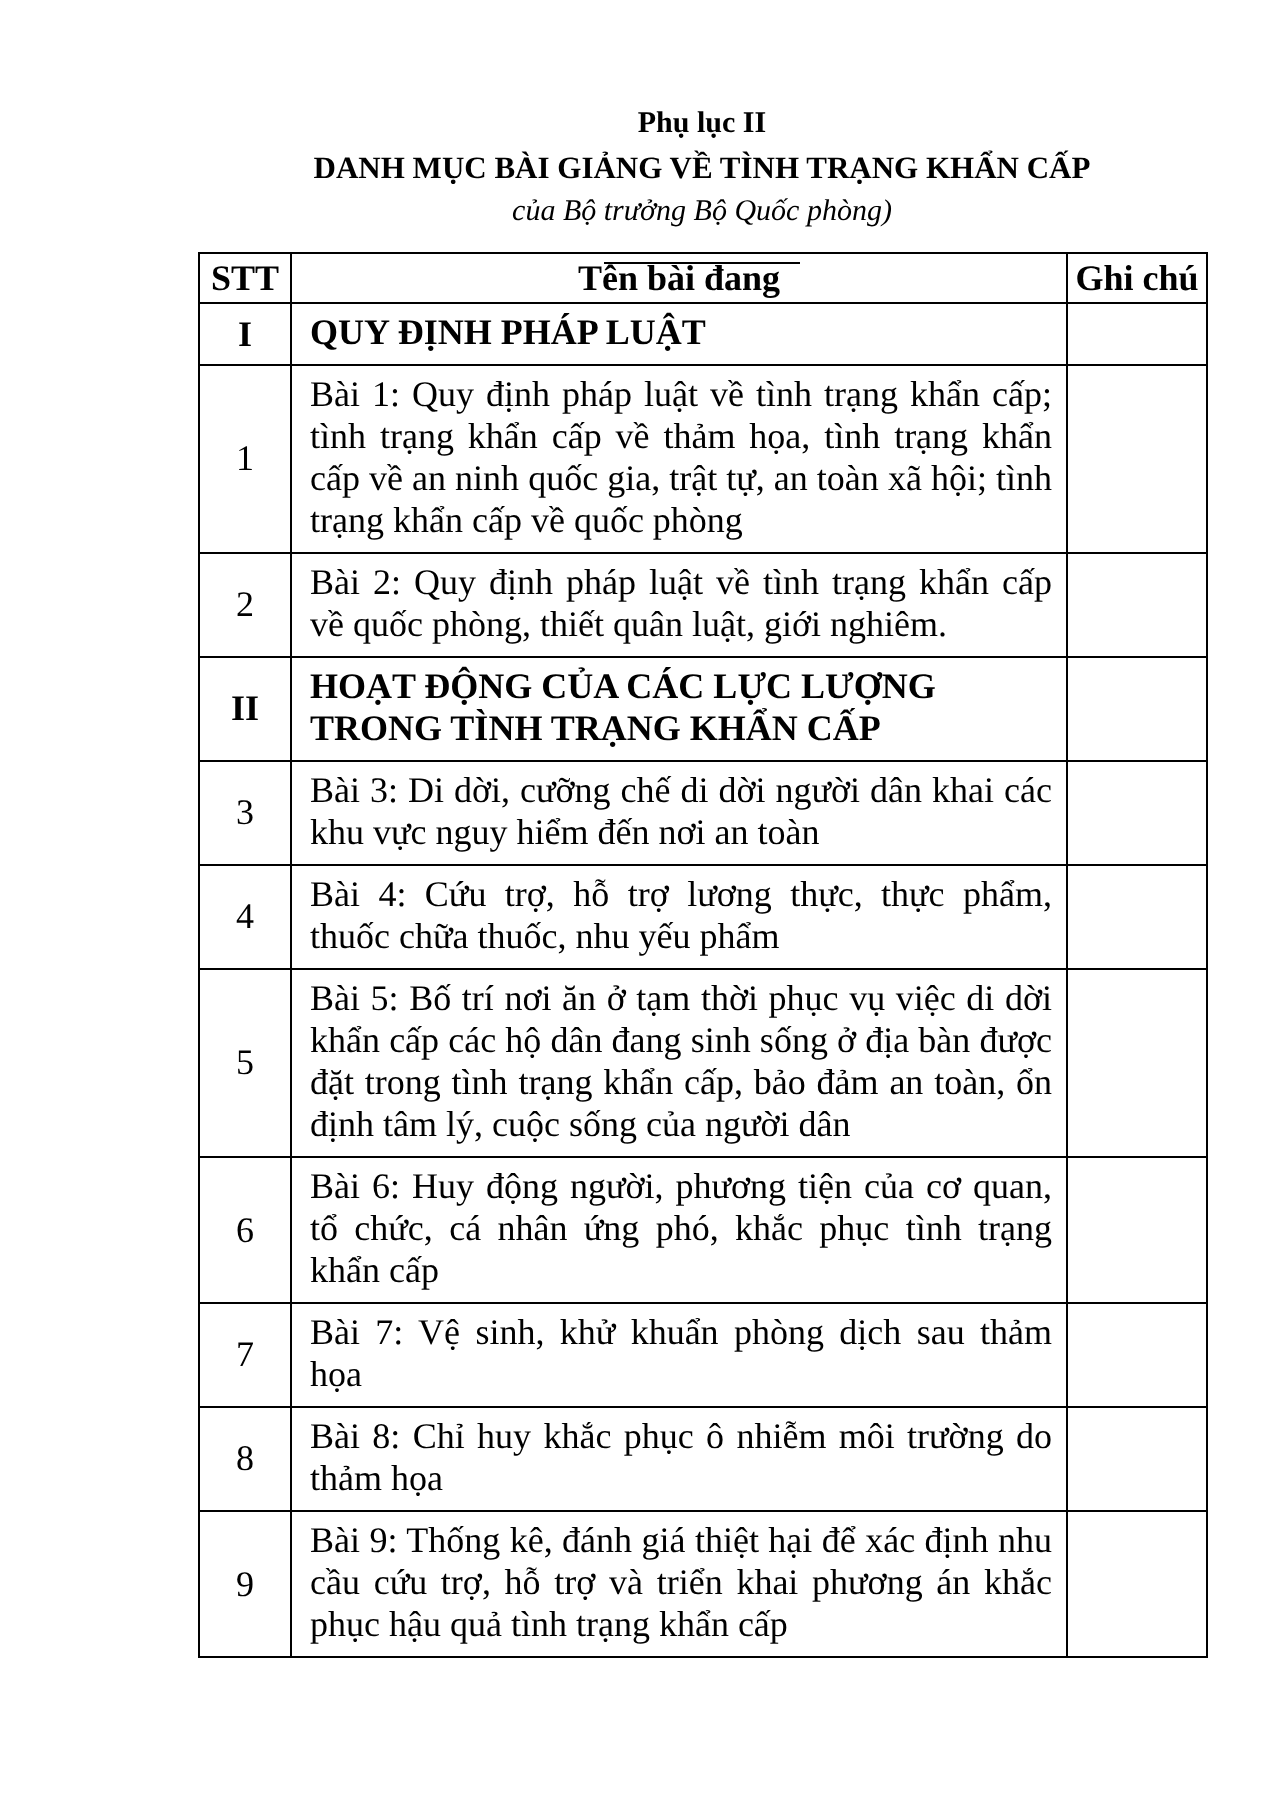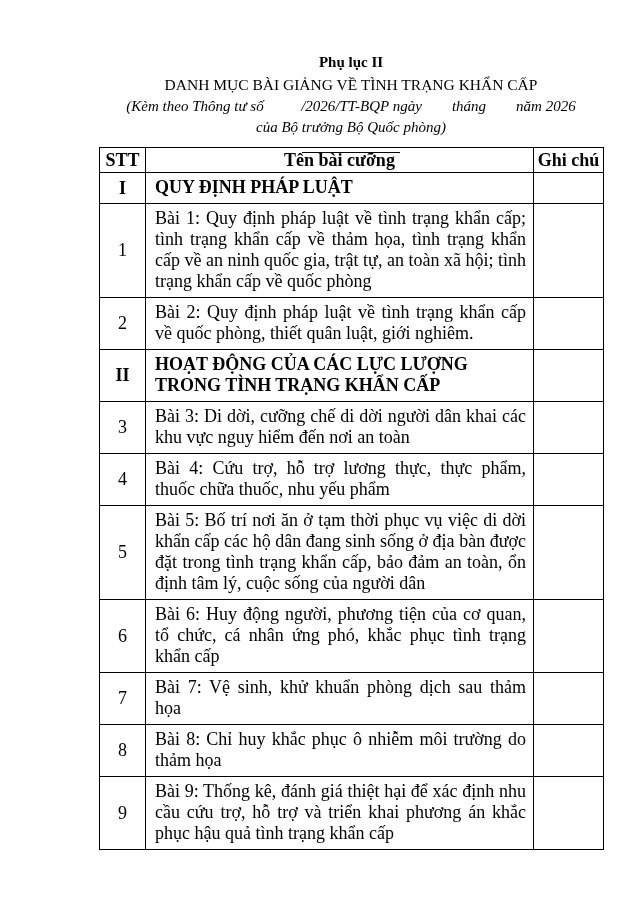--- a/index.html
+++ b/index.html
@@ -23,7 +23,7 @@
     line-height: 21px;
   }
   .doc-title {
-    font-weight: normal;
+    font-weight: bold;
     font-size: 15.5px;
     line-height: 23px;
   }

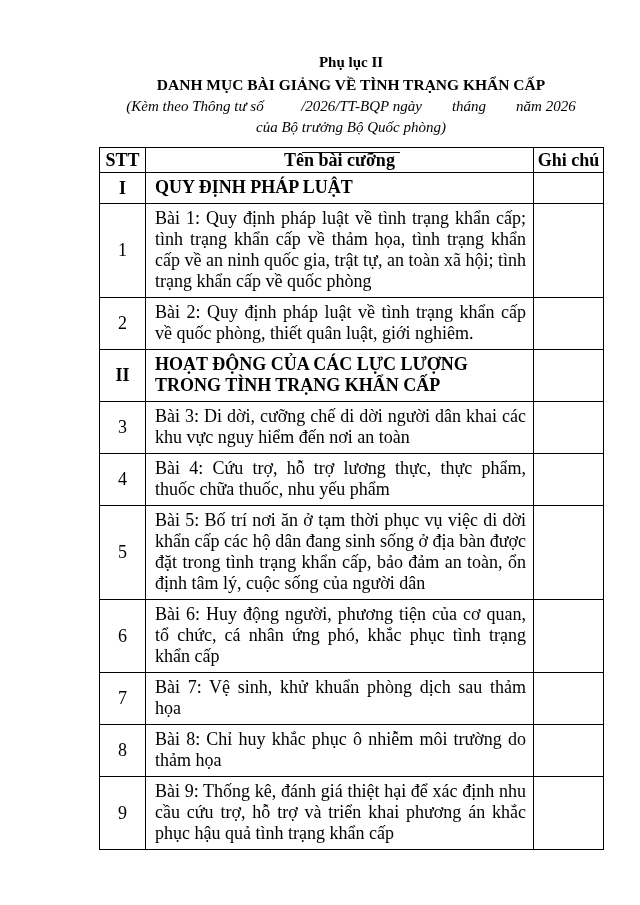--- a/index.html
+++ b/index.html
@@ -83,7 +83,6 @@
     <div class="doc-header">
       <div class="appendix-title">Phụ lục II</div>
       <div class="doc-title">DANH MỤC BÀI GIẢNG VỀ TÌNH TRẠNG KHẨN CẤP</div>
-      <div class="doc-subtitle">(Kèm theo Thông tư số          /2026/TT-BQP ngày        tháng        năm 2026</div>
       <div class="doc-subtitle"><span>của Bộ </span><span class="underlined">trưởng Bộ Quốc</span><span> phòng)</span></div>
     </div>
 

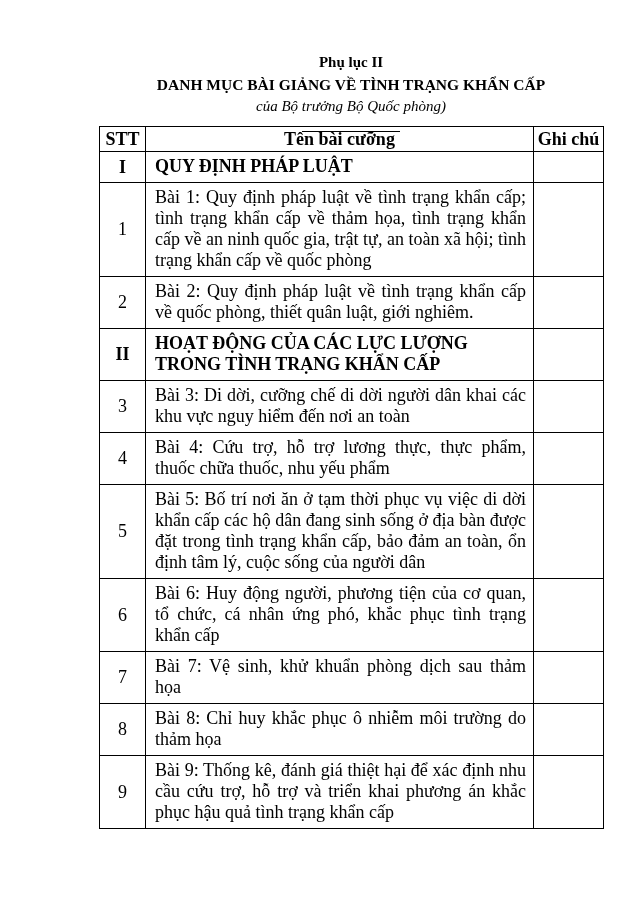--- a/index.html
+++ b/index.html
@@ -95,7 +95,7 @@
       <thead>
         <tr>
           <th>STT</th>
-          <th>Tên bài cưỡng</th>
+          <th>Tên bài đang</th>
           <th>Ghi chú</th>
         </tr>
       </thead>

